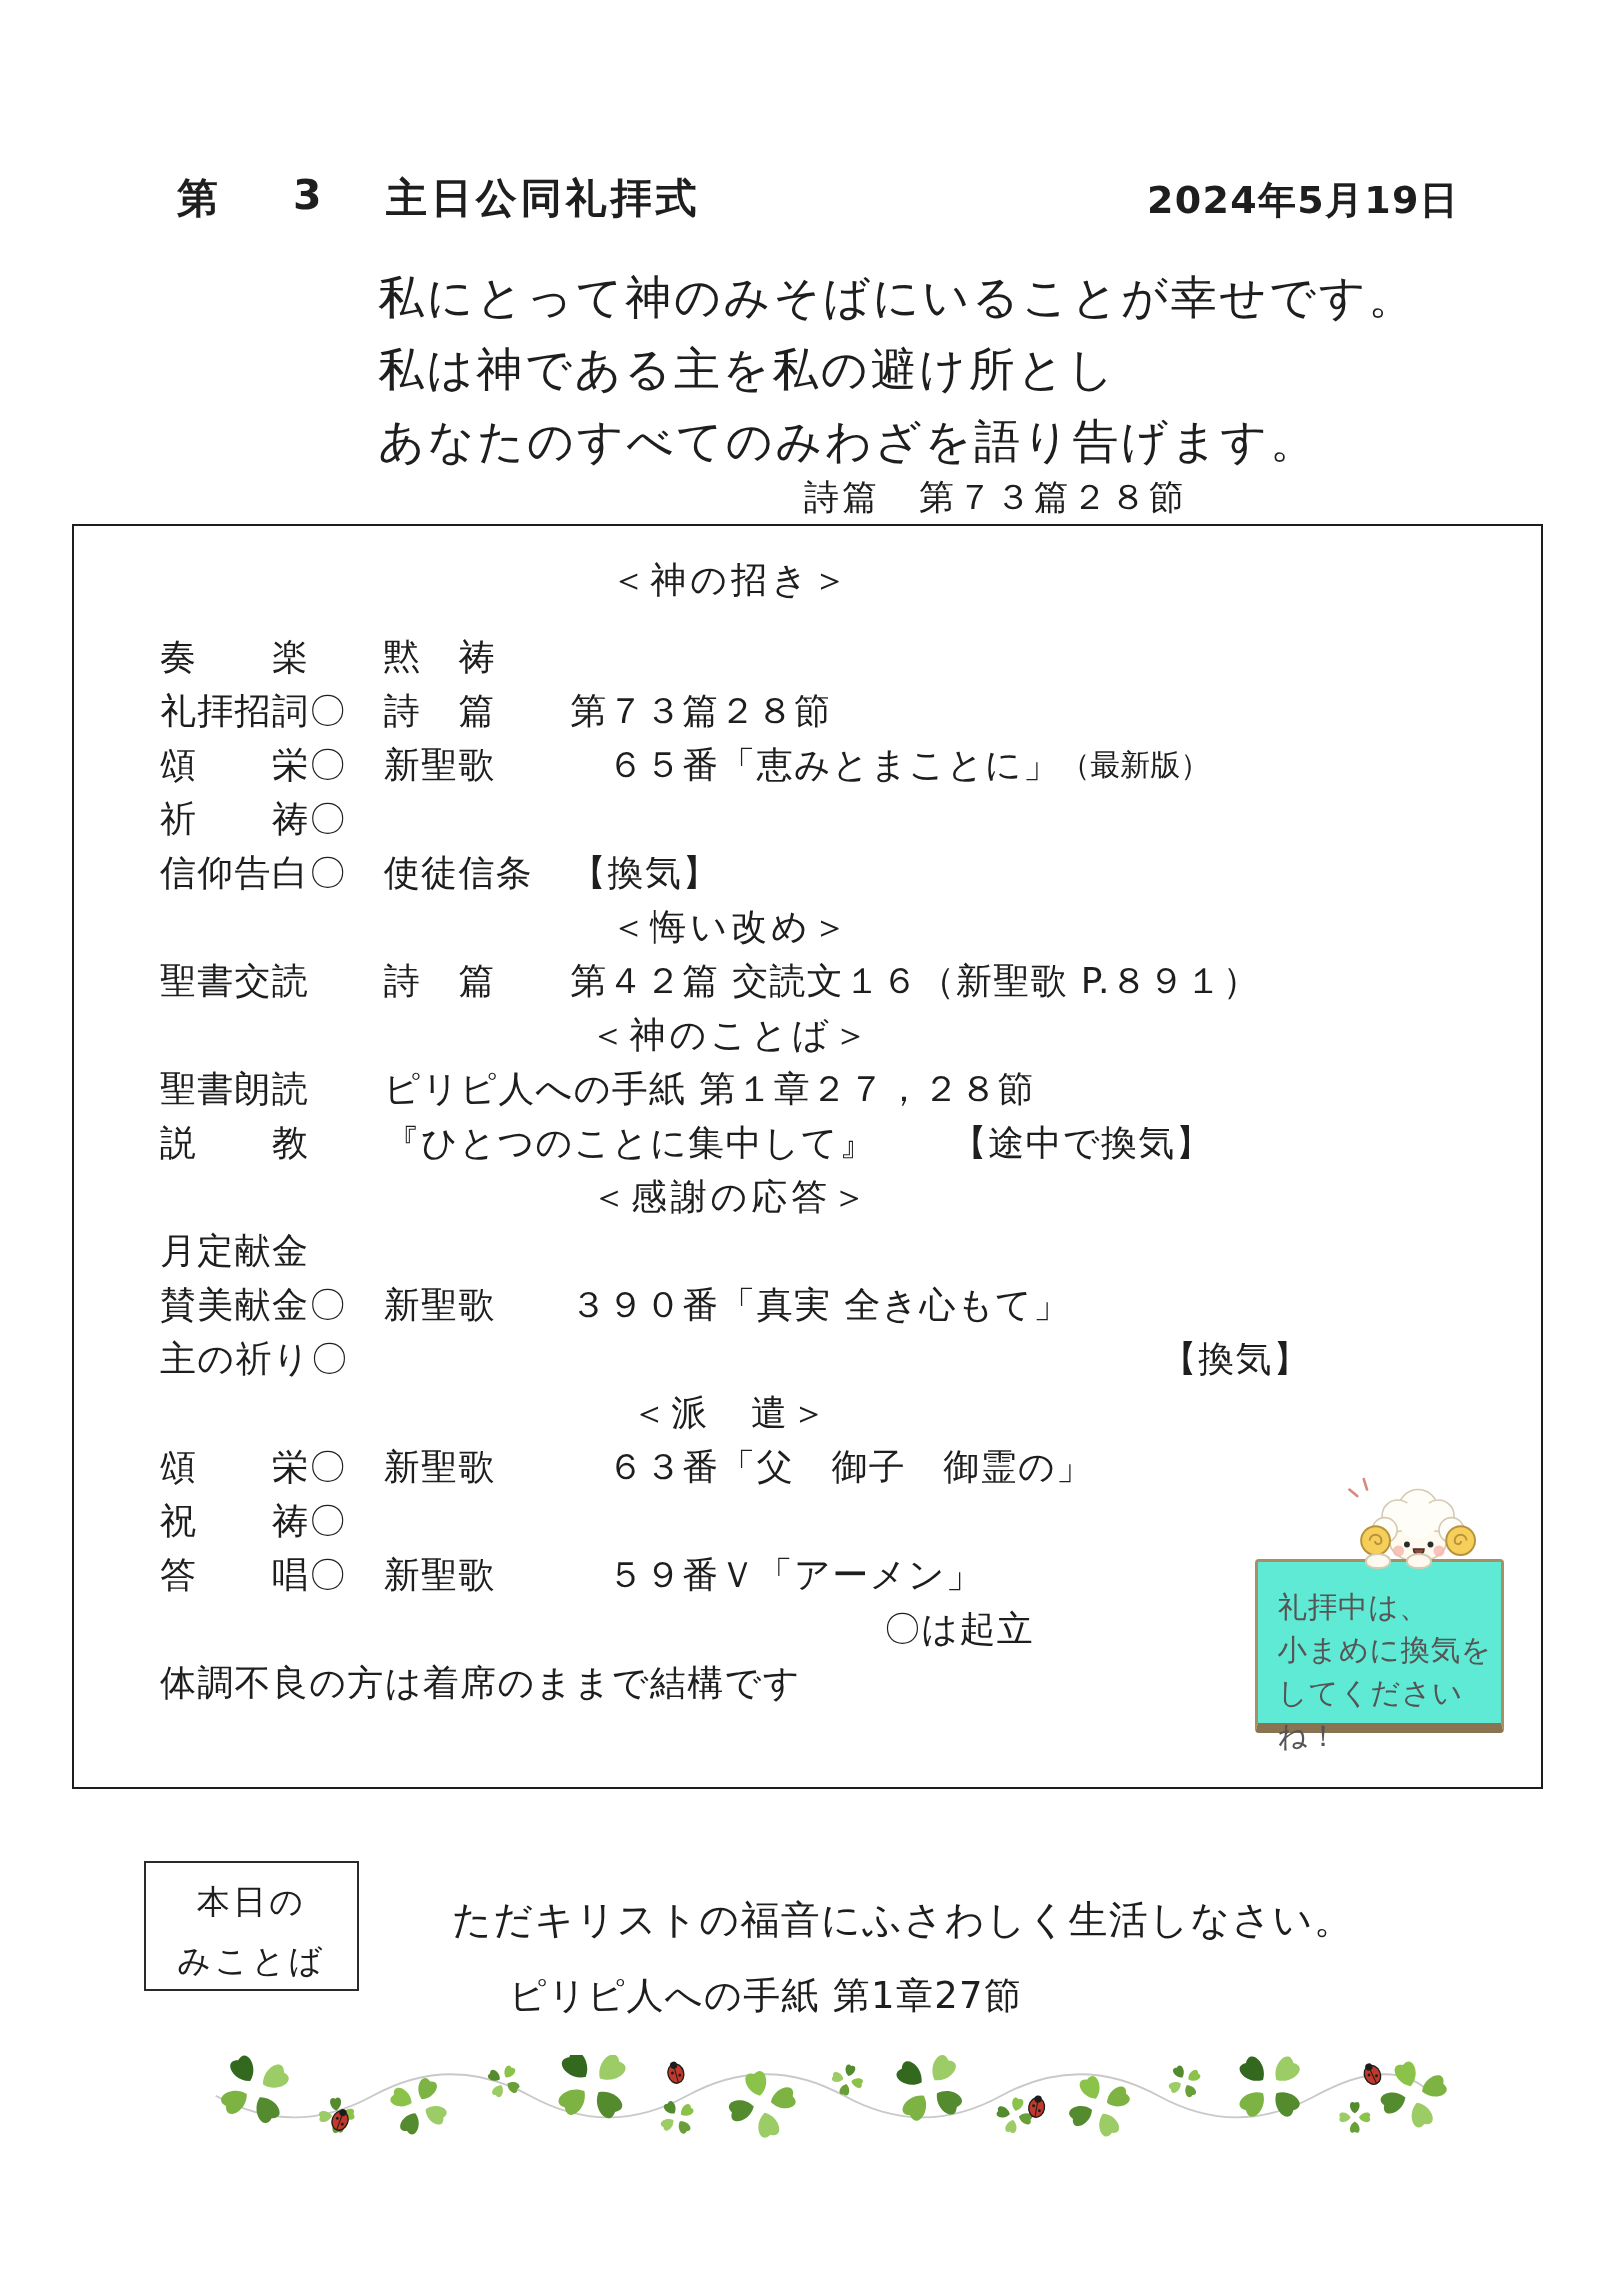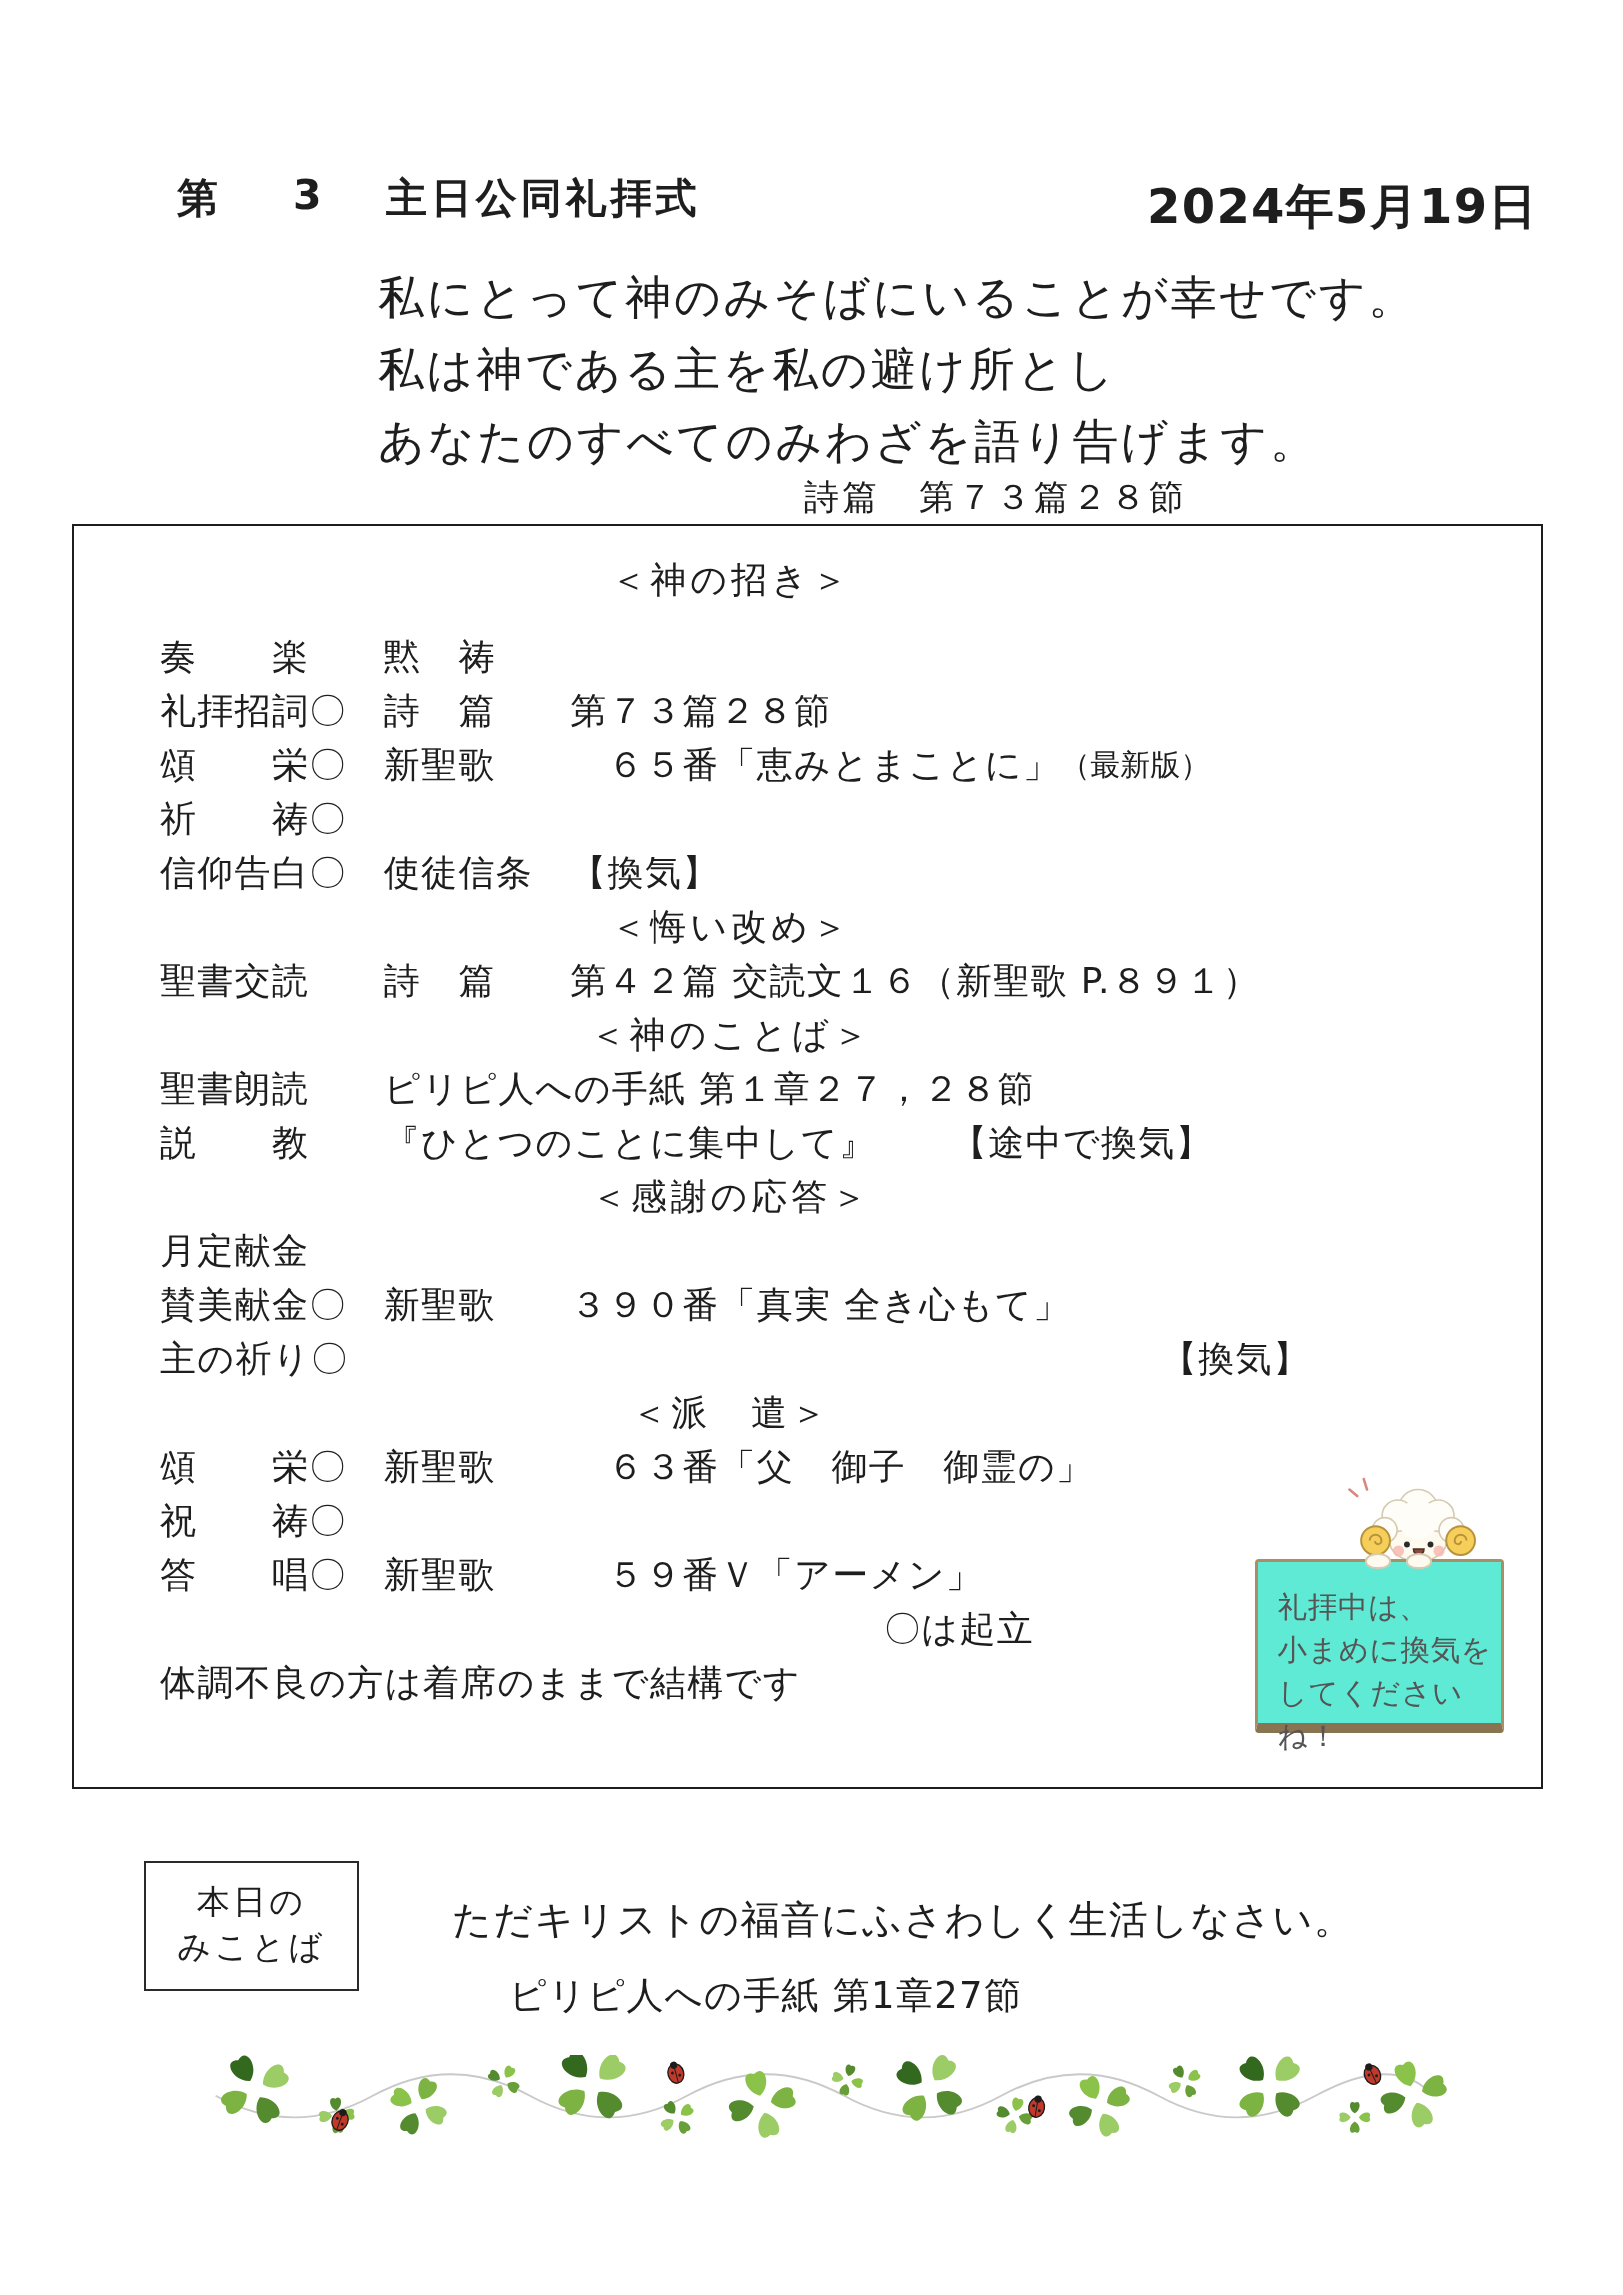--- a/index.html
+++ b/index.html
@@ -28,7 +28,7 @@
   .hdr-prefix{left:177px;}
   .hdr-num{left:293px;}
   .hdr-title{left:386px;}
-  .hdr-date{left:1147px;top:175px;font-size:48px;font-weight:600;letter-spacing:1.3px;}
+  .hdr-date{left:1147px;top:175px;font-size:38px;font-weight:600;letter-spacing:1.3px;}
   
   .quote-line{left:378px;font-size:46px;font-weight:500;letter-spacing:2.6px;}
   .q0{top:267px;}

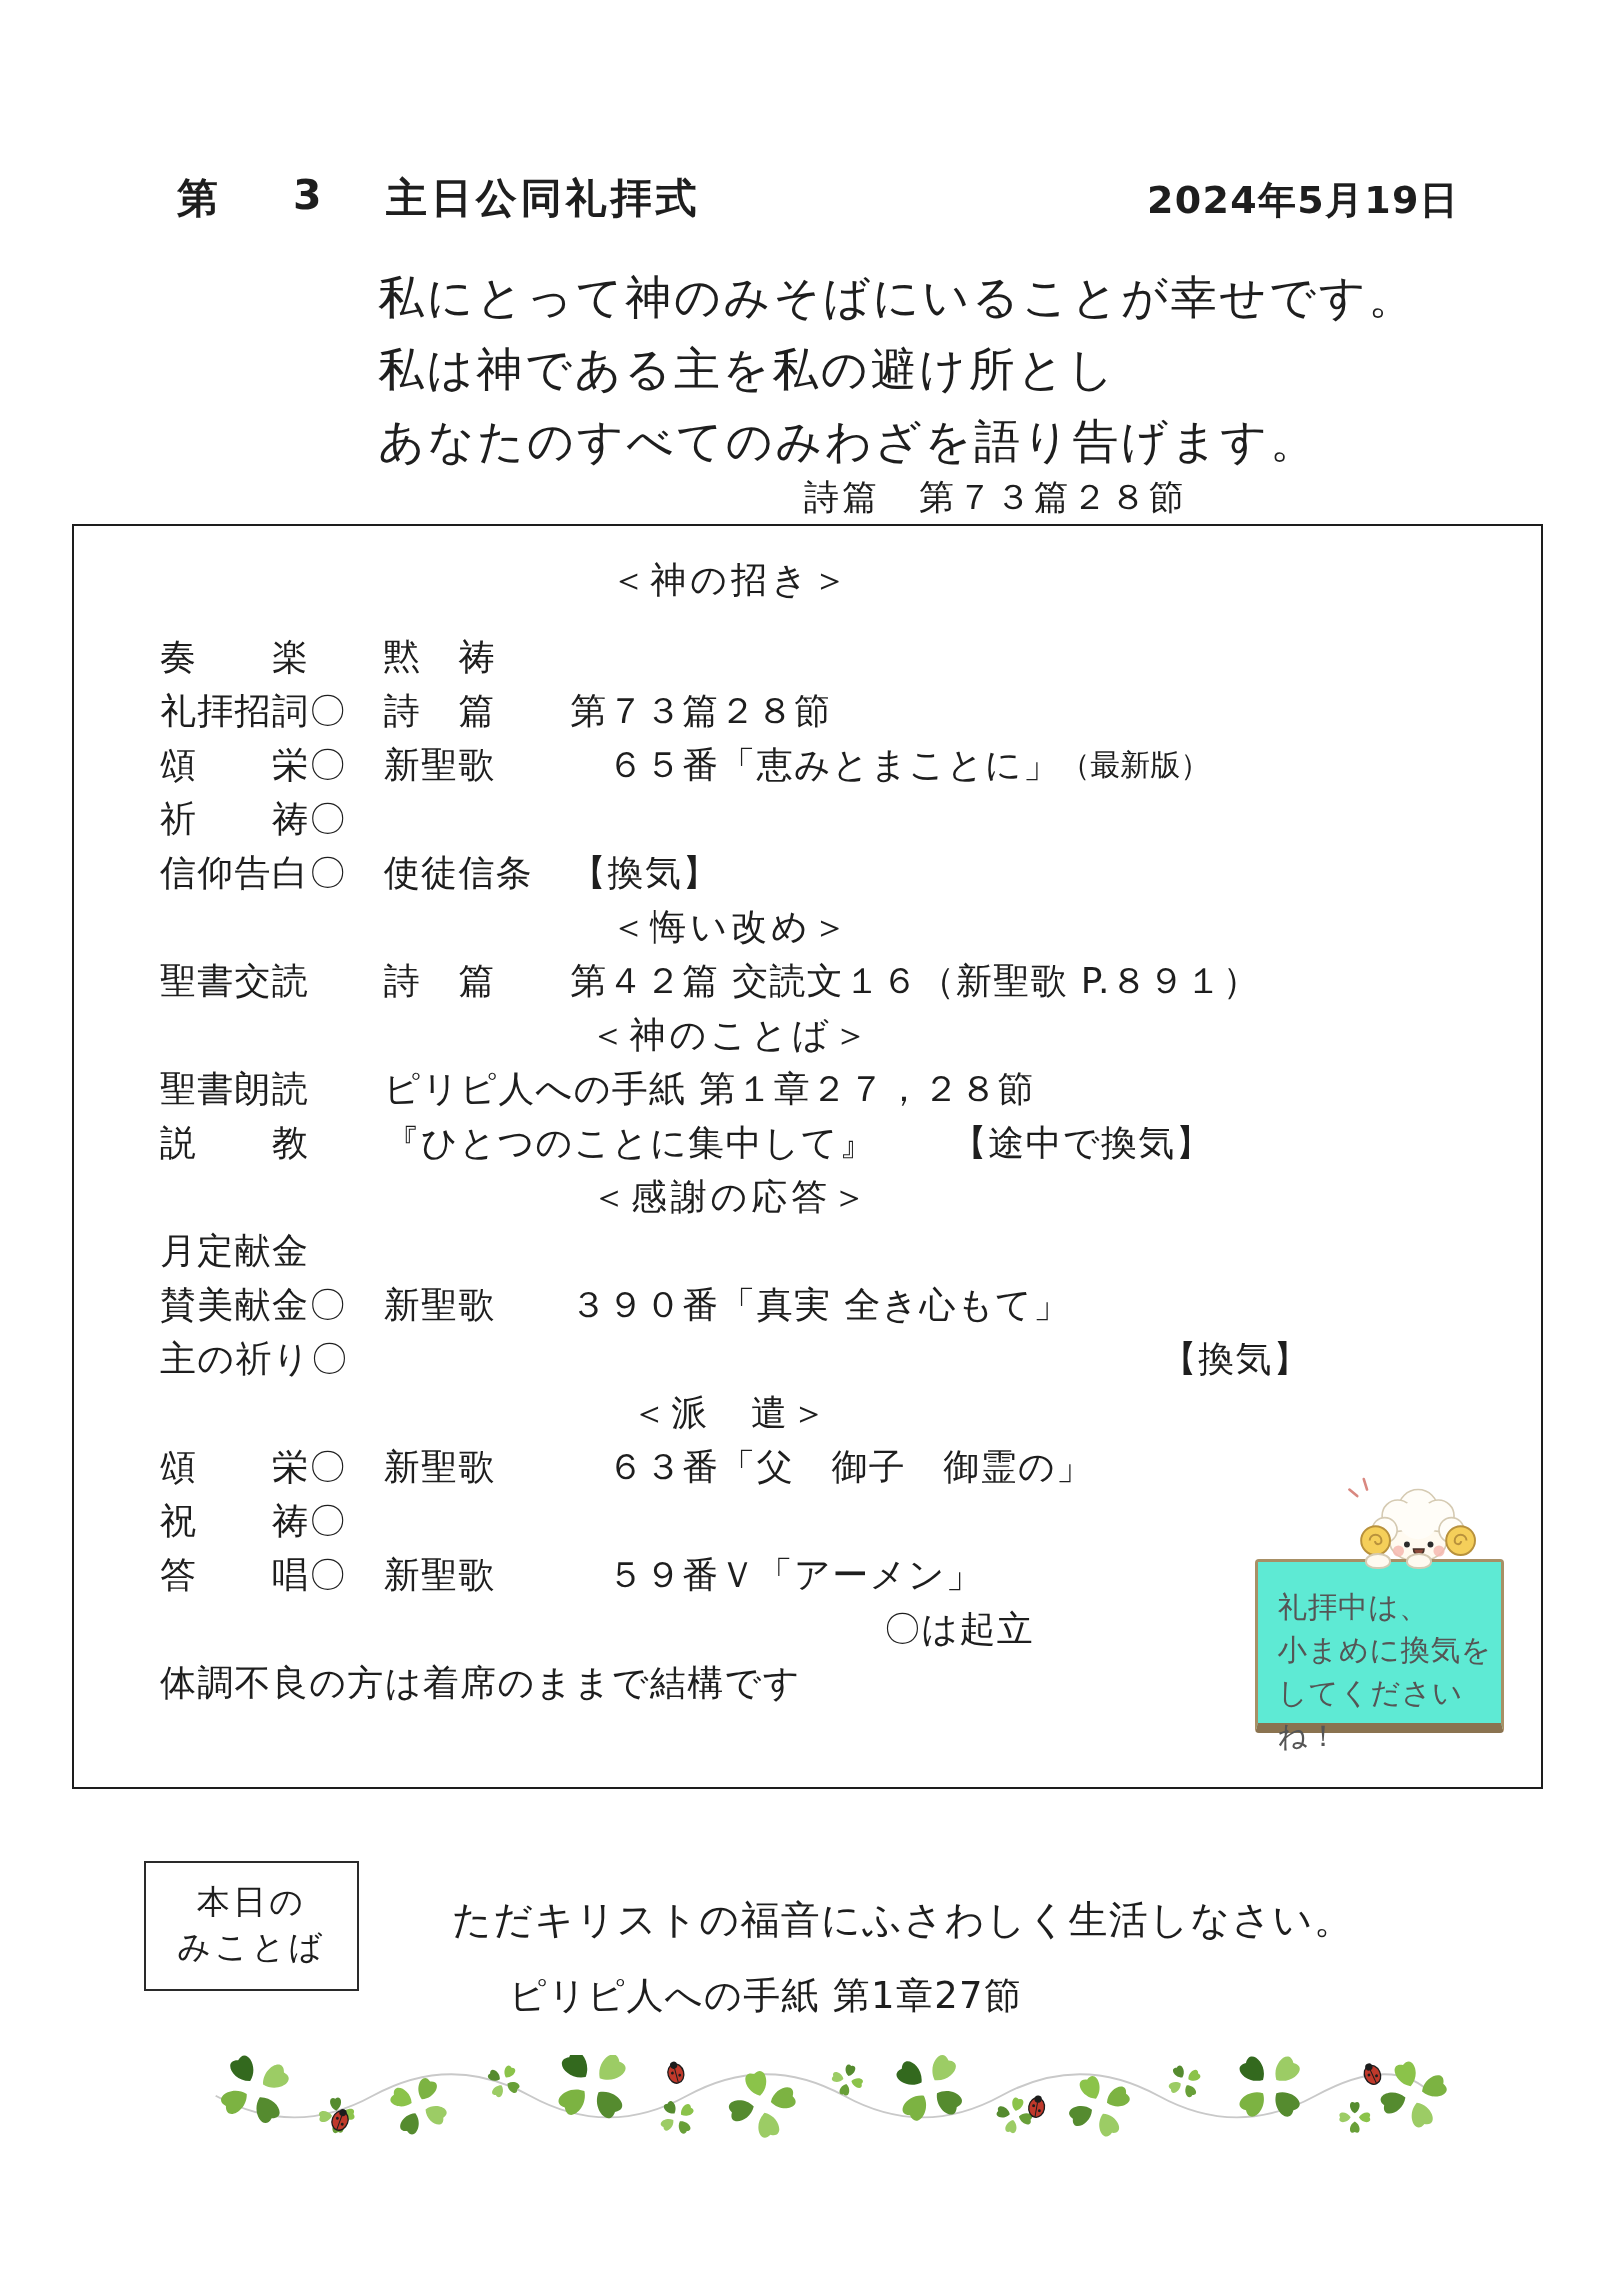--- a/index.html
+++ b/index.html
@@ -89,7 +89,7 @@
     font-size:33px;font-weight:500;letter-spacing:3.3px;
   }
   .mikotoba-box .l1{margin-top:17px;}
-  .mikotoba-box .l2{margin-top:0;}
+  .mikotoba-box .l2{margin-top:14px;}
   .verse-main{left:452px;top:1893px;font-size:39px;font-weight:500;letter-spacing:1.3px;}
   .verse-ref{left:509px;top:1971px;font-size:37px;font-weight:500;letter-spacing:1.3px;}
   

